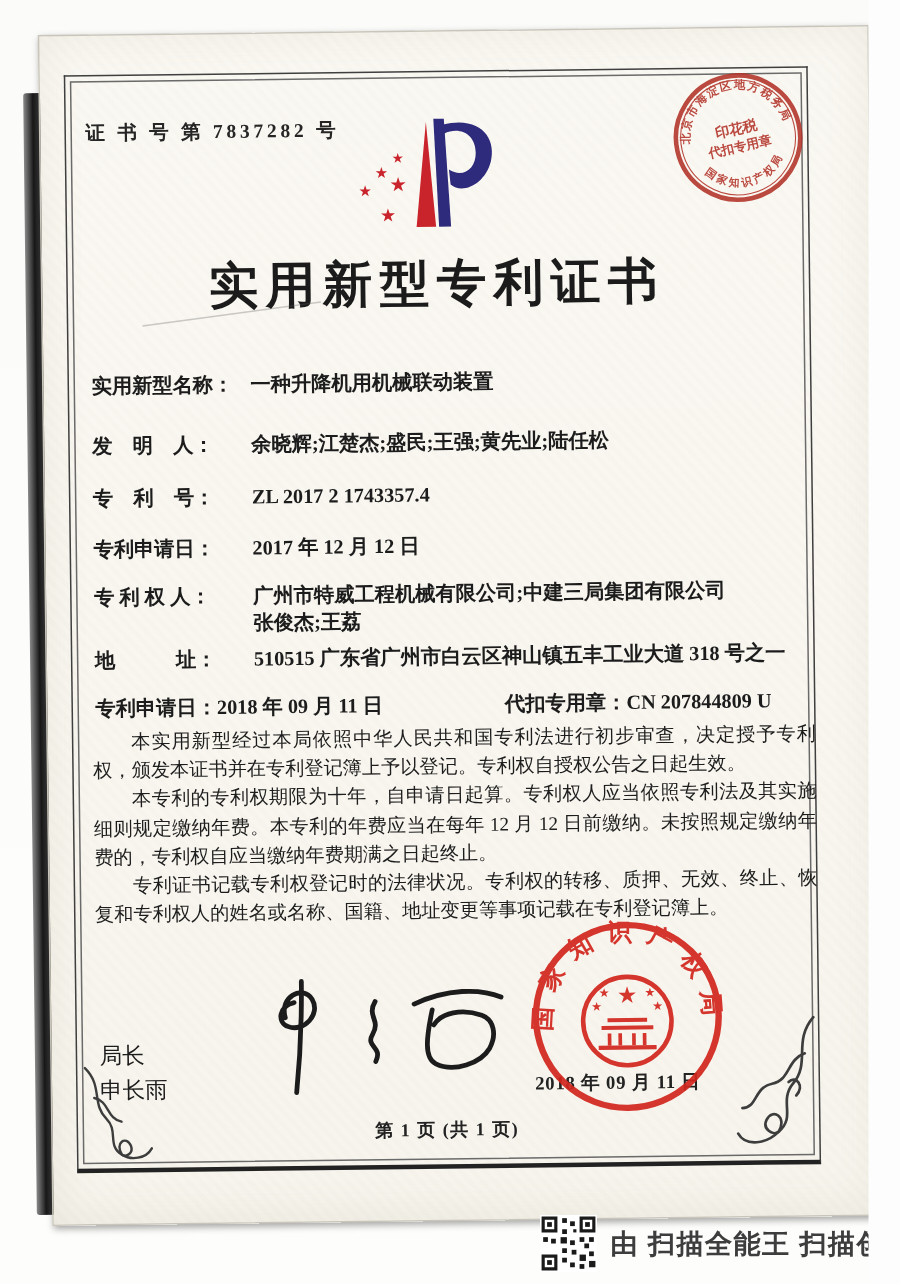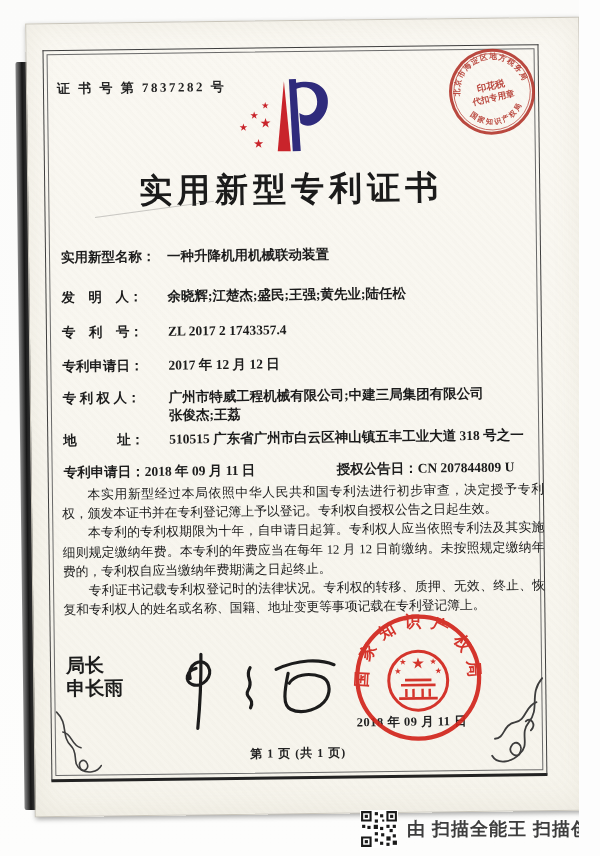--- a/index.html
+++ b/index.html
@@ -140,7 +140,7 @@
         <span>2018 年 09 月 11 日</span>
       </span>
       <span class="grant-right">
-        <span class="g-label">授权公告日：</span>
+        <span class="g-label">代扣专用章：</span>
         <span>CN 207844809 U</span>
       </span>
     </div>

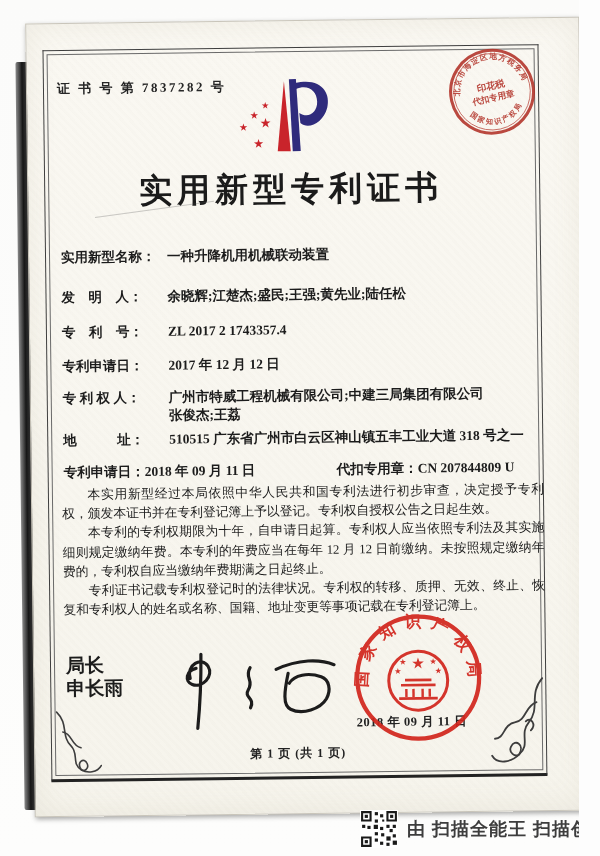--- a/index.html
+++ b/index.html
@@ -48,7 +48,7 @@
     text-align:justify;color:#1d1d1d;}
   .paras p{margin:0;text-indent:2em;}
 
-  .signer{position:absolute;left:32px;top:630px;font-size:19px;line-height:23px;font-weight:700;color:#1c1c1c;}
+  .signer{position:absolute;left:32px;top:670px;font-size:15px;line-height:23px;font-weight:400;color:#1c1c1c;}
   .signature{position:absolute;left:122px;top:626px;width:195px;height:88px;}
 
   .seal-date{position:absolute;left:322px;top:694px;font-size:12.5px;font-weight:600;color:#222;letter-spacing:0.5px;}

